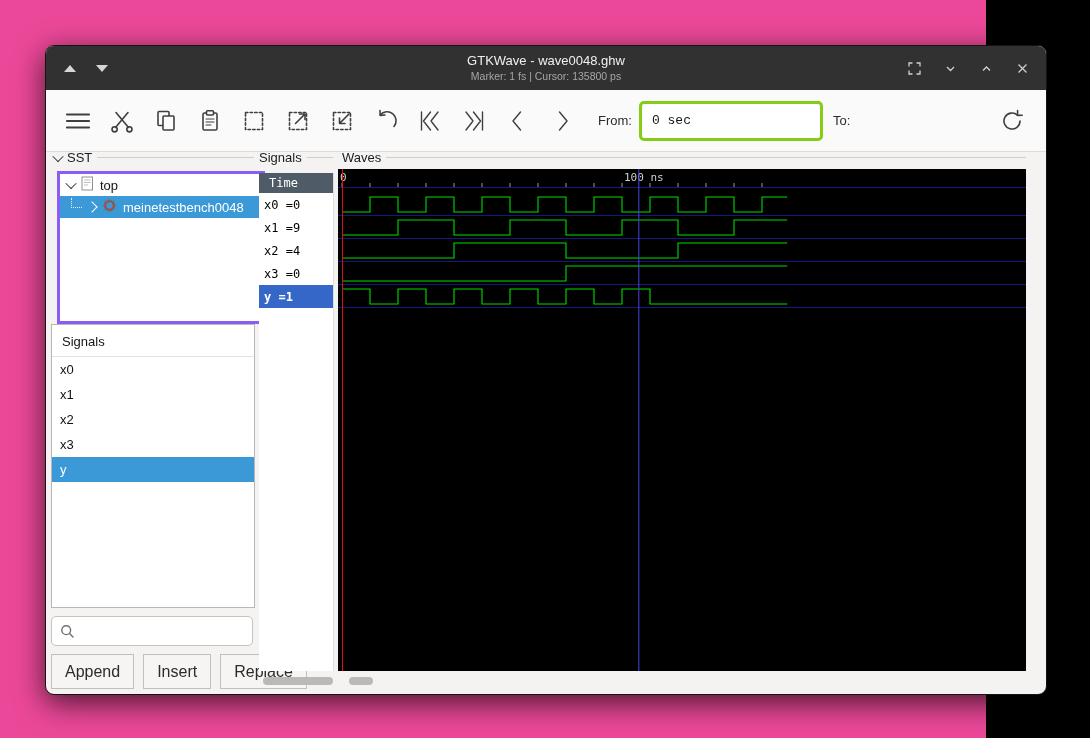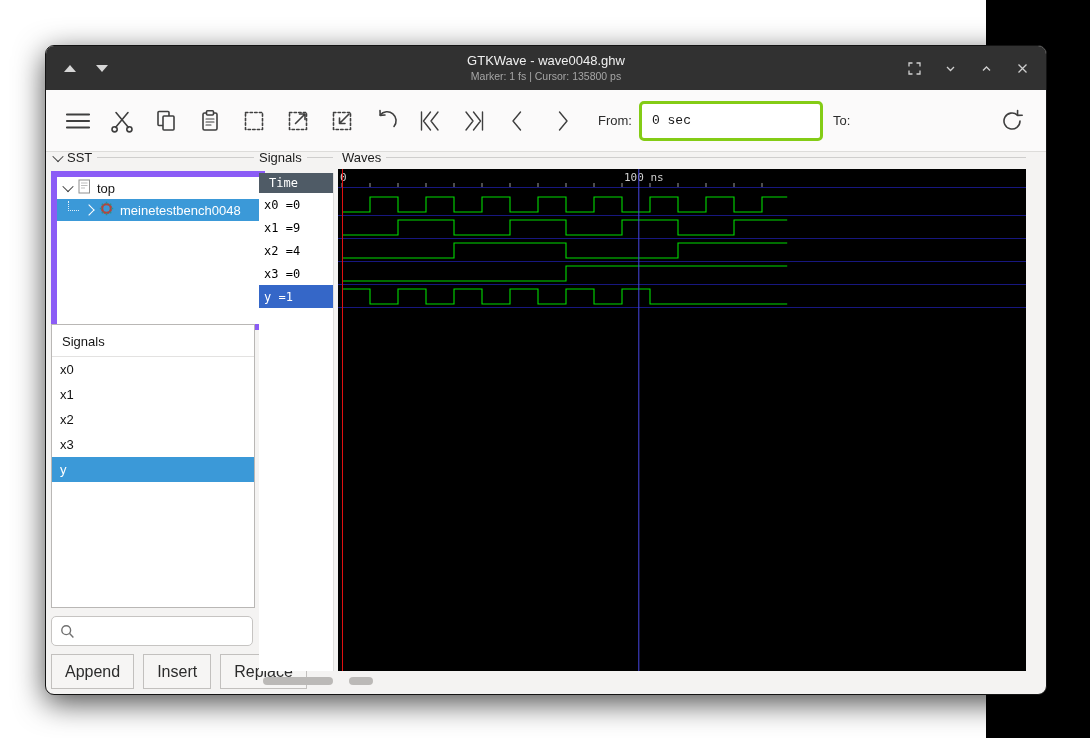--- a/index.html
+++ b/index.html
@@ -5,7 +5,7 @@
   html,body{margin:0;padding:0;}
   body{width:1090px;height:738px;background:#000;overflow:hidden;
        font-family:"Liberation Sans",sans-serif;-webkit-font-smoothing:antialiased;}
-  .desktop{position:relative;width:986px;height:738px;background:#ffffff;}
+  .desktop{position:relative;width:986px;height:738px;background:#ec4899;}
   .window{position:absolute;left:45px;top:45px;width:1000px;height:648px;
           background:#f4f3f2;border-radius:9px;overflow:hidden;
           border:1px solid #141414;box-shadow:0 8px 30px rgba(0,0,0,.7);}

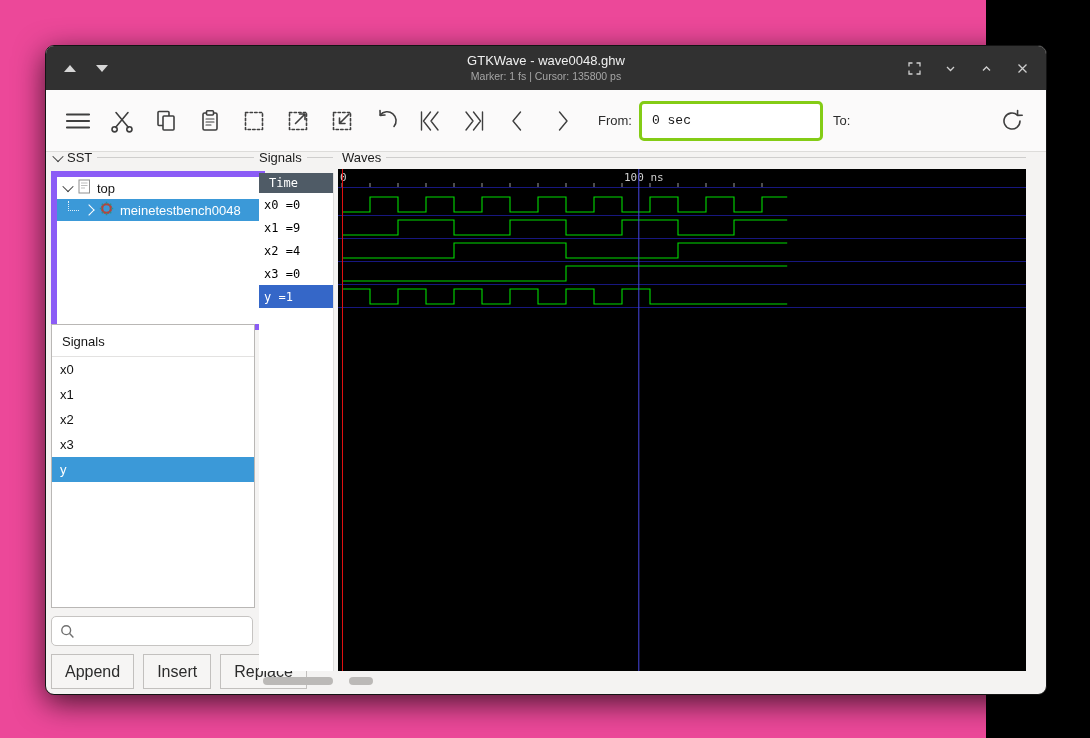--- a/index.html
+++ b/index.html
@@ -45,8 +45,8 @@
   .chev.down{transform:rotate(45deg) translate(-1px,-1px);}
   .chev.right{transform:rotate(-45deg);}
   .chev.white{border-color:#fff;}
-  .tree-box{position:absolute;left:5px;top:125px;width:202px;height:147px;background:#fff;
-            border:6px solid #8b5cf6;overflow:hidden;}
+  .tree-box{position:absolute;left:11px;top:125px;width:202px;height:147px;background:#fff;
+            border:3px solid #8b5cf6;overflow:hidden;}
   .tree-row{height:22px;display:flex;align-items:center;font-size:13px;color:#161616;
             padding-left:7px;gap:6px;white-space:nowrap;}
   .tree-row.selected{color:#fff;}

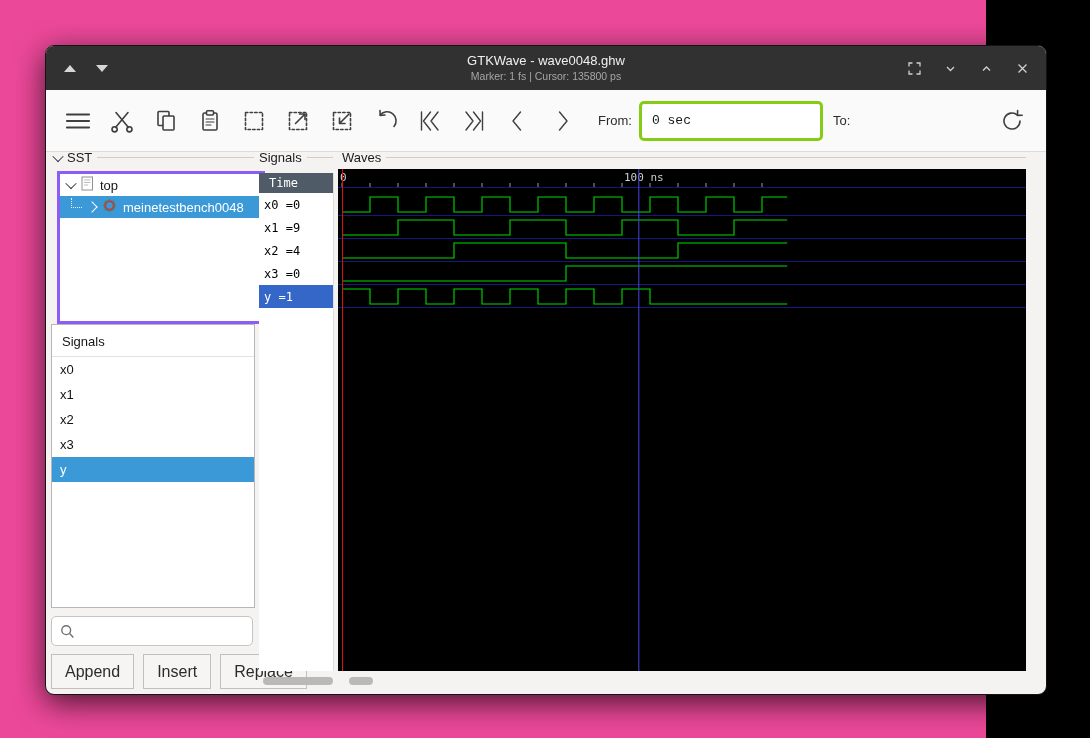--- a/index.html
+++ b/index.html
@@ -72,7 +72,7 @@
                padding-left:10px;font-family:"DejaVu Sans Mono",monospace;font-size:12px;}
   .mid-row{height:23px;display:flex;align-items:center;padding-left:5px;
            font-family:"DejaVu Sans Mono",monospace;font-size:12px;color:#000;white-space:pre;}
-  .mid-row.selected{color:#fff;}
+  .mid-row.selected{color:#fff;font-weight:bold;}
   
   .wave-panel{position:absolute;left:292px;top:123px;width:688px;height:502px;background:#000;}
   .wave-panel svg{position:absolute;left:0;top:0;}

